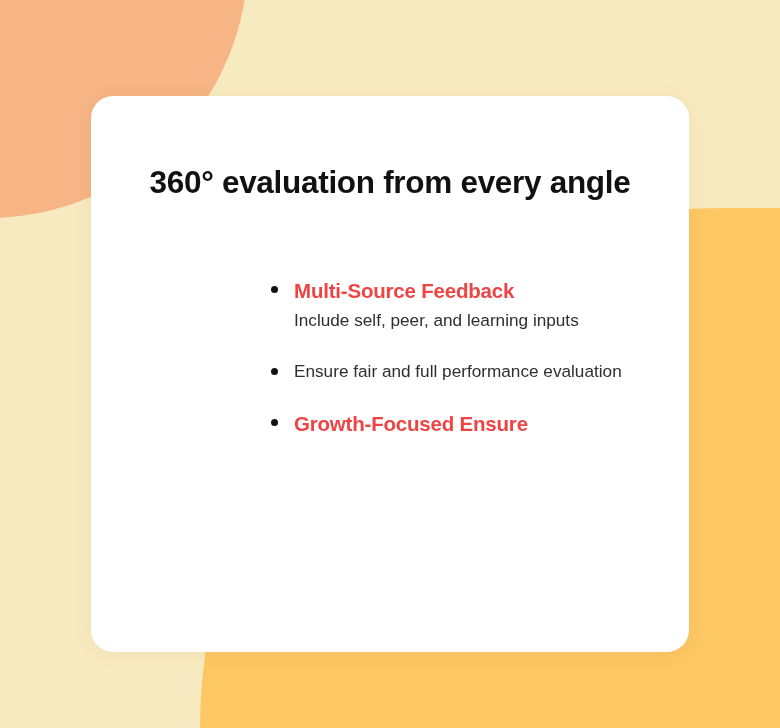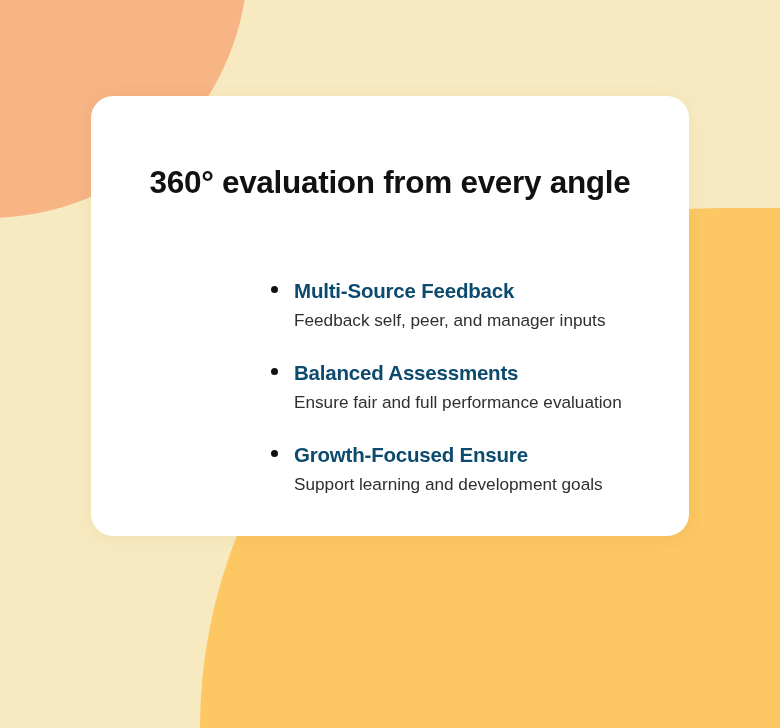--- a/index.html
+++ b/index.html
@@ -53,7 +53,7 @@
     left: 91px;
     top: 96px;
     width: 598px;
-    height: 440px;
+    height: 556px;
     background: #FFFFFF;
     border-radius: 22px;
     box-shadow: 0 2px 18px rgba(120, 90, 30, 0.07);

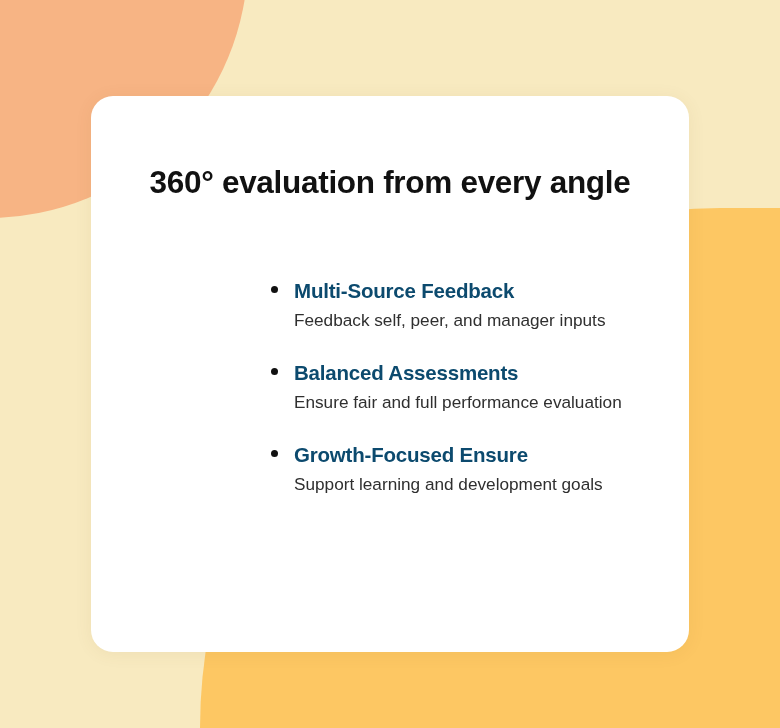--- a/index.html
+++ b/index.html
@@ -107,7 +107,7 @@
   .feature-heading {
     font-size: 20.5px;
     font-weight: bold;
-    color: #0c4a6e;
+    color: #ef4444;
     line-height: 1.25;
     letter-spacing: -0.2px;
   }

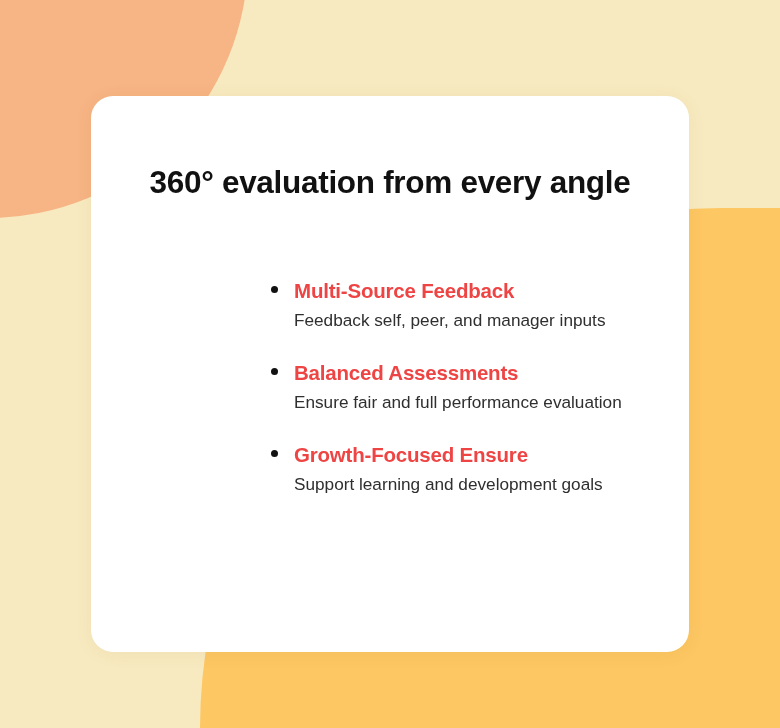--- a/index.html
+++ b/index.html
@@ -137,7 +137,7 @@
       <li class="feature-item">
         <span class="feature-bullet"></span>
         <div class="feature-heading">Multi-Source Feedback</div>
-        <div class="feature-desc">Feedback self, peer, and manager inputs</div>
+        <div class="feature-desc">Include self, peer, and learning inputs</div>
       </li>
 
       <li class="feature-item">

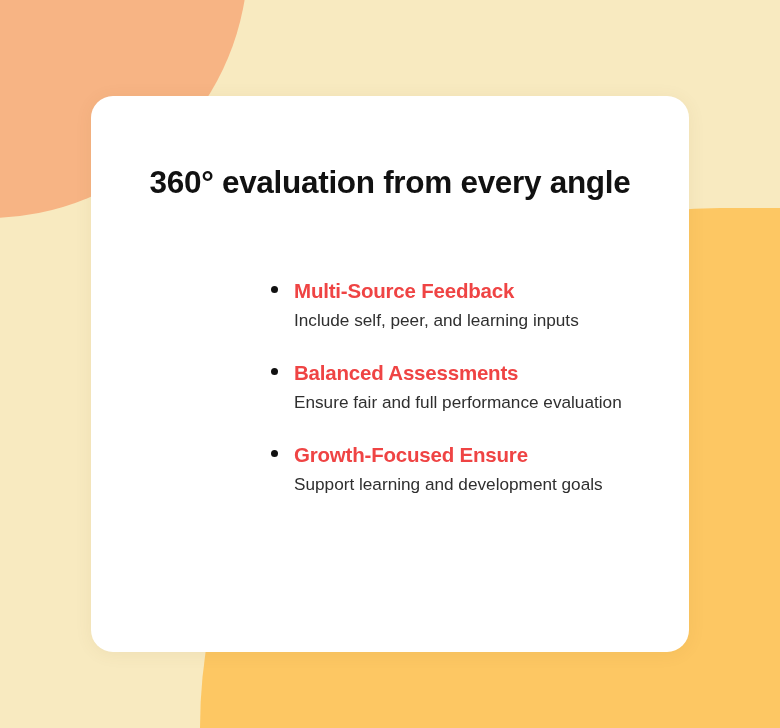--- a/index.html
+++ b/index.html
@@ -142,7 +142,6 @@
 
       <li class="feature-item">
         <span class="feature-bullet"></span>
-        <div class="feature-heading">Balanced Assessments</div>
         <div class="feature-desc">Ensure fair and full performance evaluation</div>
       </li>
 

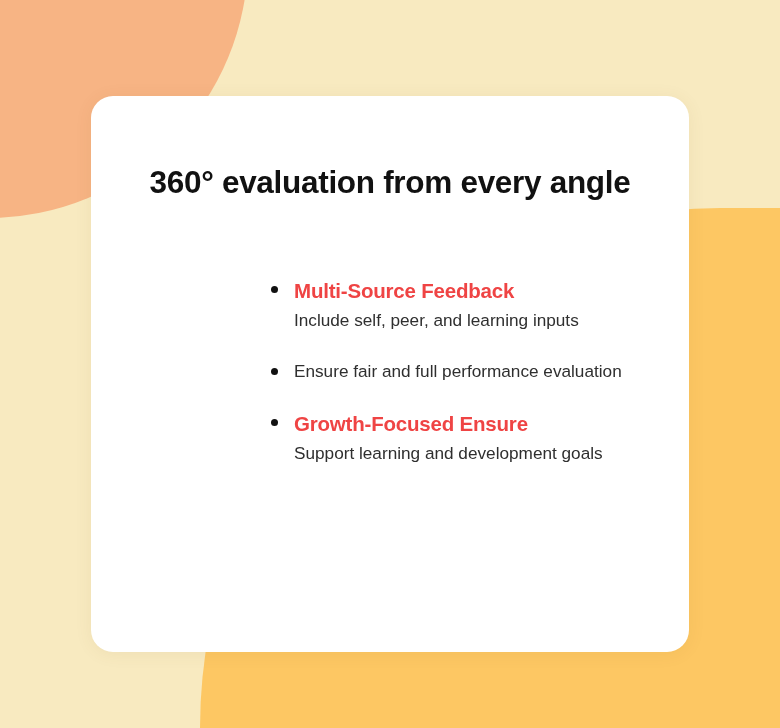--- a/index.html
+++ b/index.html
@@ -148,7 +148,6 @@
       <li class="feature-item">
         <span class="feature-bullet"></span>
         <div class="feature-heading">Growth-Focused Ensure</div>
-        <div class="feature-desc">Support learning and development goals</div>
       </li>
 
     </ul>

